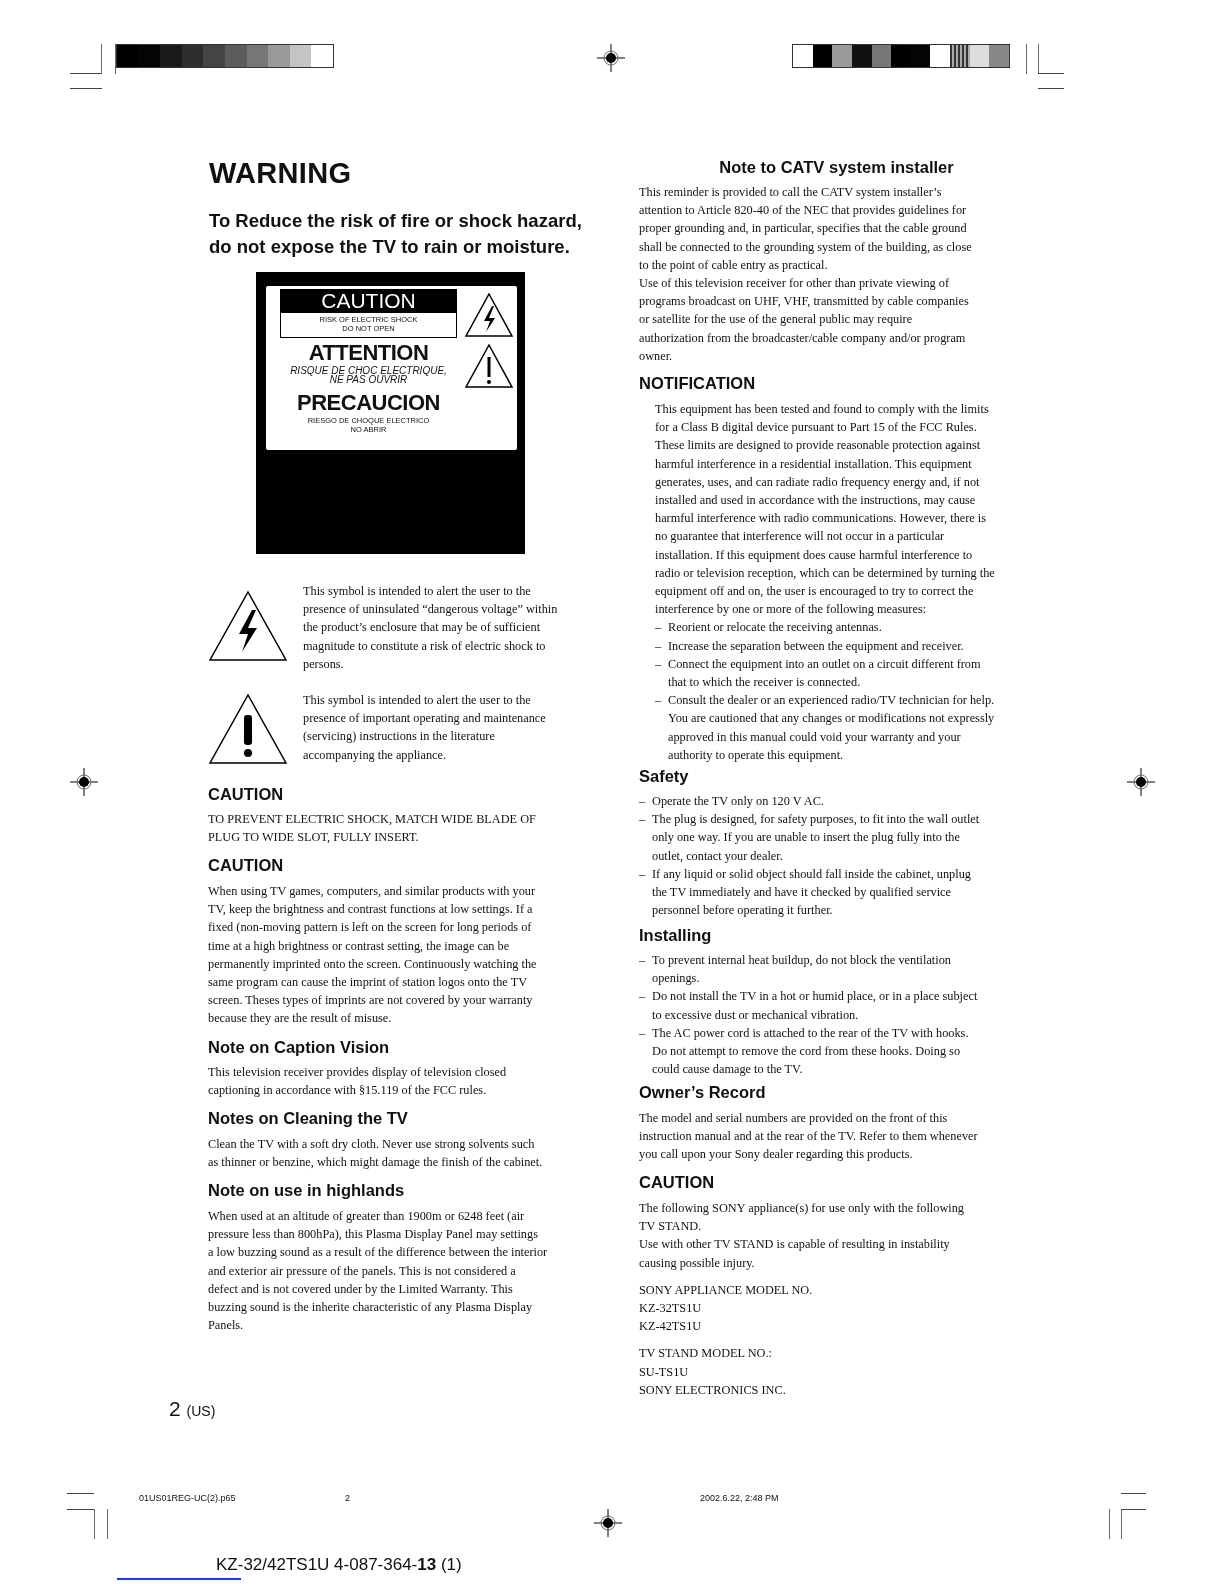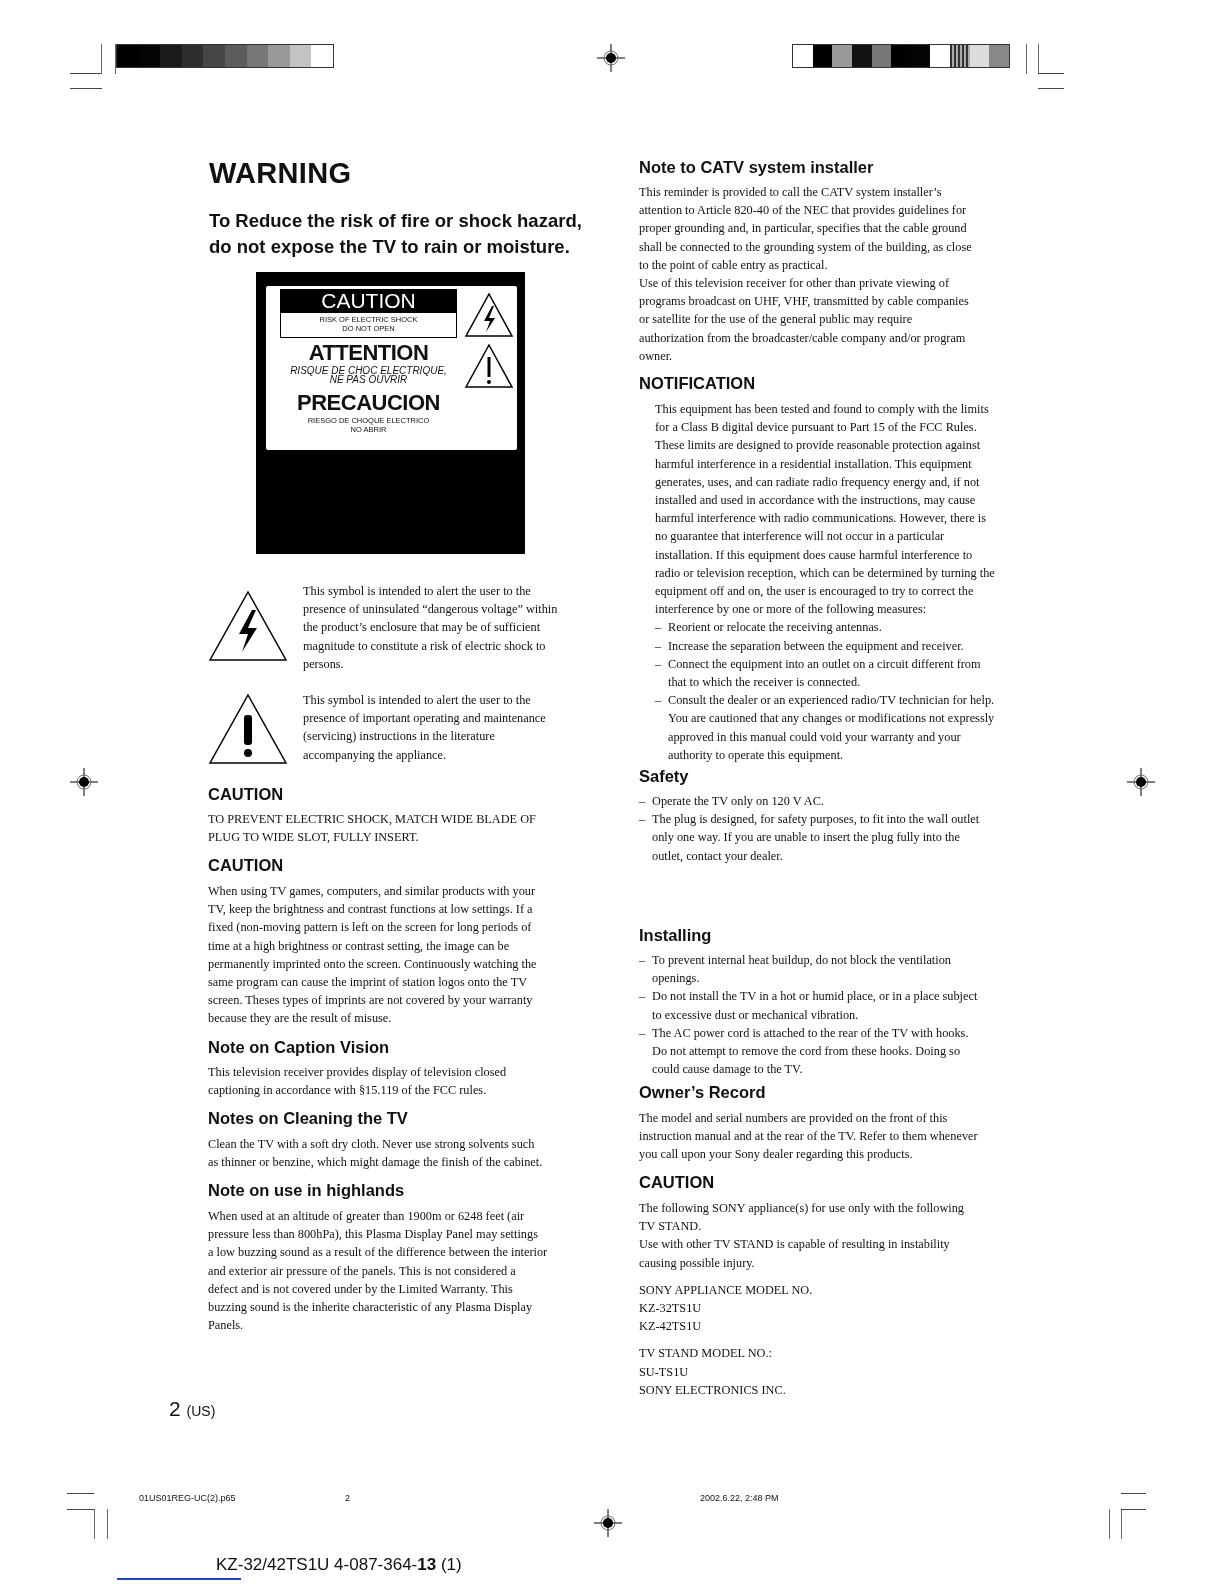--- a/index.html
+++ b/index.html
@@ -215,7 +215,7 @@
   <div>Panels.</div>
 </div>
 
-<div class="abs sans h col-right" style="top:158px;">Note to CATV system installer</div>
+<div class="abs sans h col-right" style="top:158px;text-align:center;">Note to CATV system installer</div>
 <div class="abs serif p col-right" style="top:183px;">
   <div>This reminder is provided to call the CATV system installer’s</div>
   <div>attention to Article 820-40 of the NEC that provides guidelines for</div>

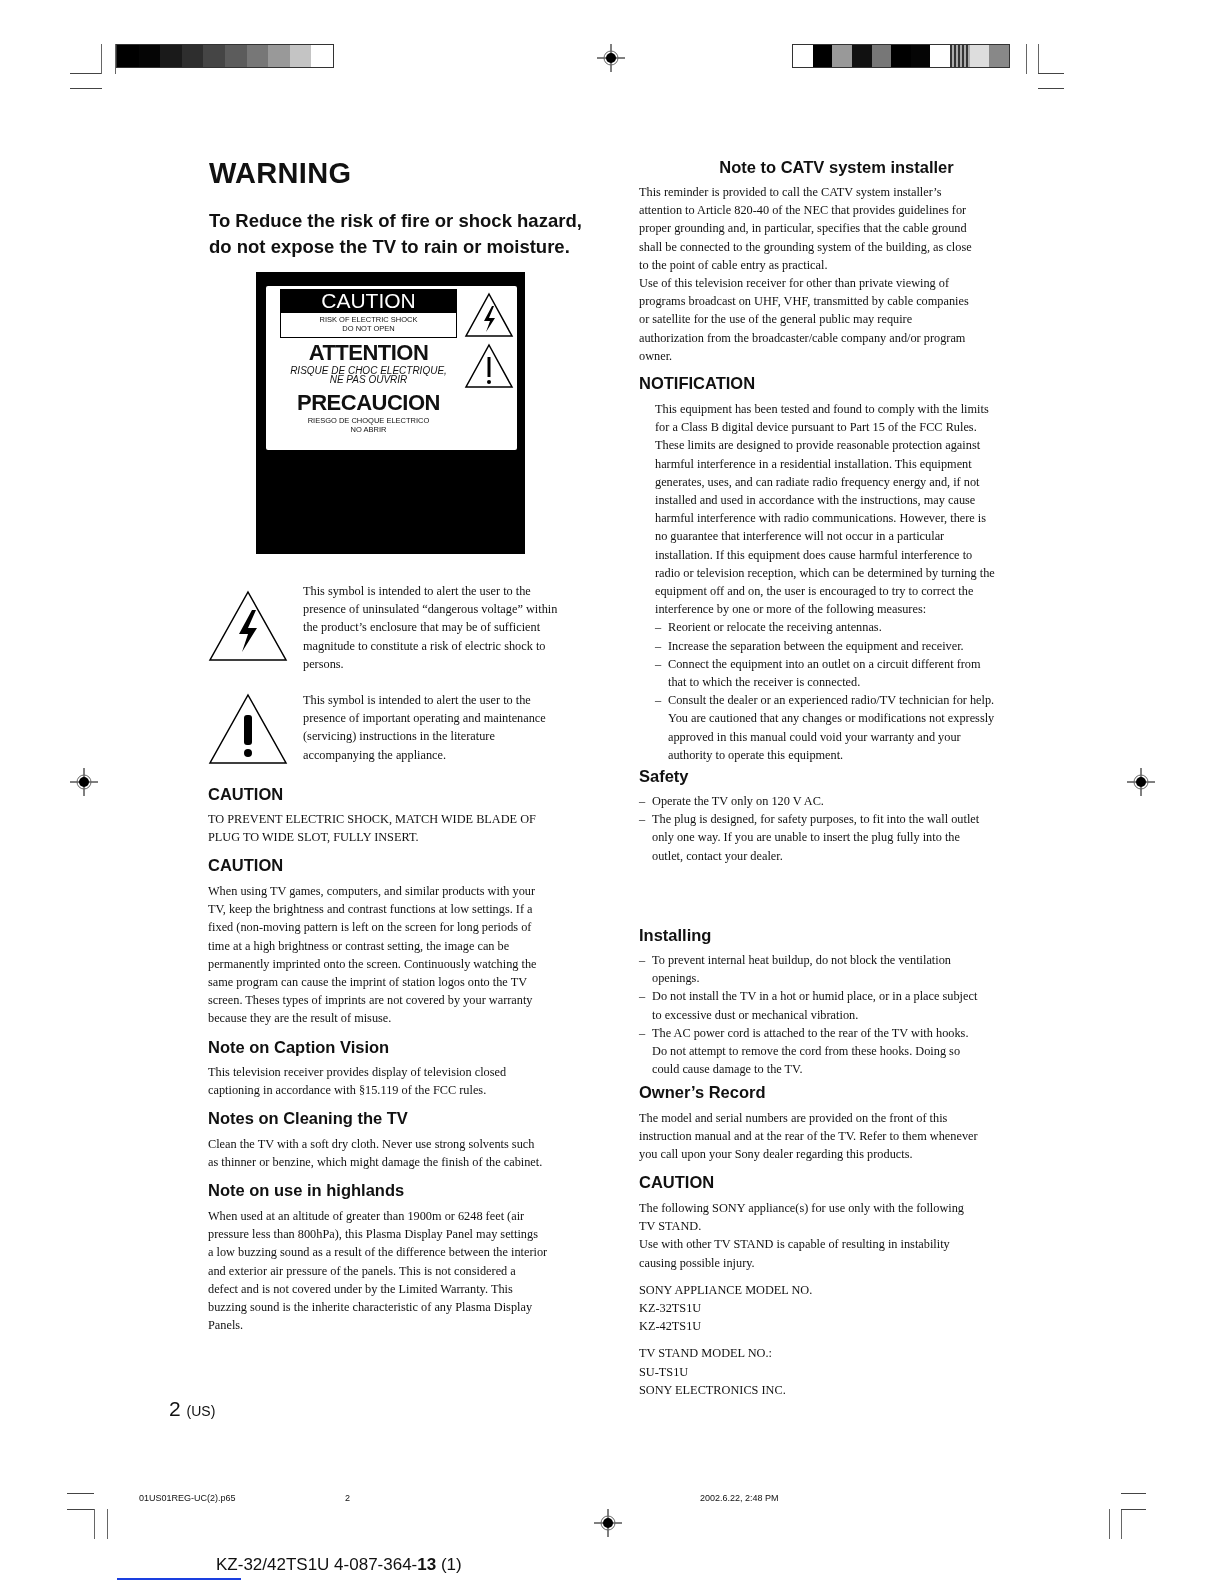--- a/index.html
+++ b/index.html
@@ -271,6 +271,11 @@
     <div>only one way. If you are unable to insert the plug fully into the</div>
     <div>outlet, contact your dealer.</div>
   </div>
+  <div class="dash">
+    <div>If any liquid or solid object should fall inside the cabinet, unplug</div>
+    <div>the TV immediately and have it checked by qualified service</div>
+    <div>personnel before operating it further.</div>
+  </div>
 </div>
 
 <div class="abs sans h col-right" style="top:926px;">Installing</div>

